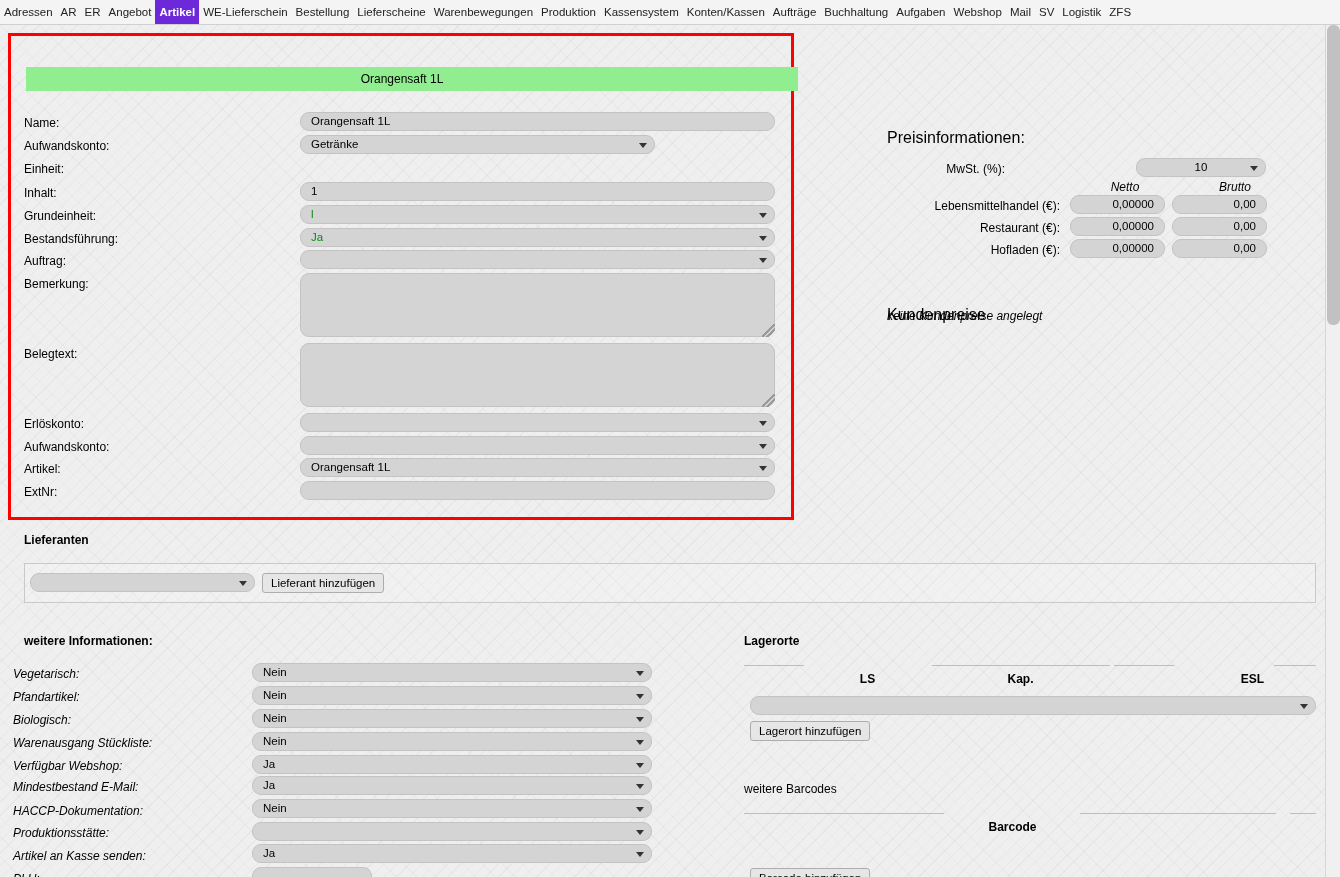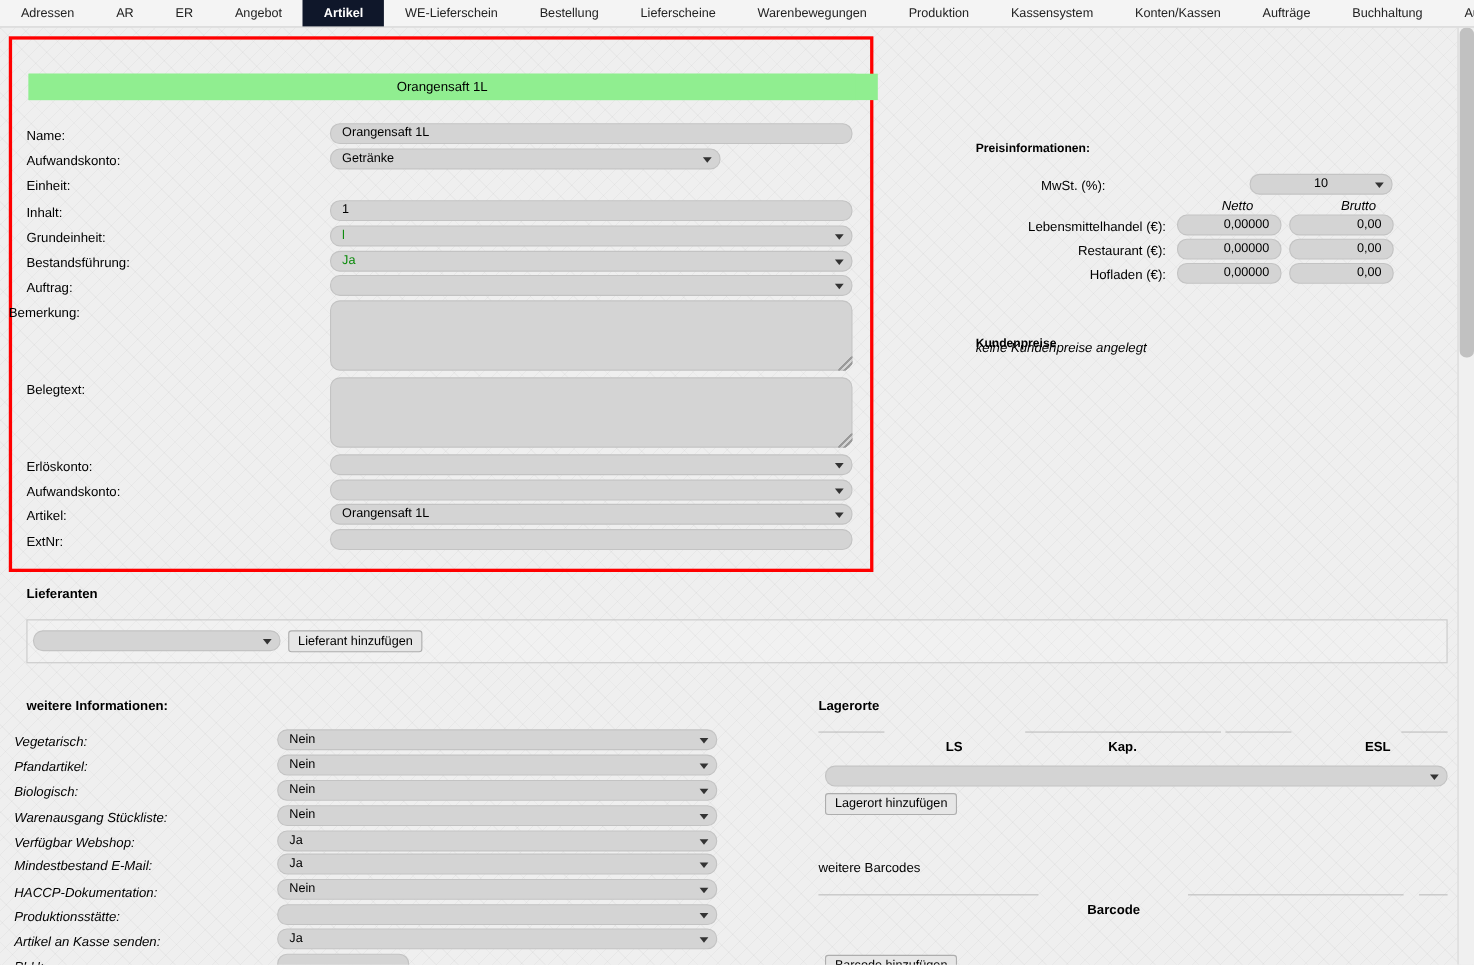--- a/index.html
+++ b/index.html
@@ -30,7 +30,7 @@
     z-index: 5;
   }
   #topnav .navitem {
-    padding: 0 19px;
+    padding: 0 4px;
     display: flex;
     align-items: center;
     color: #222;

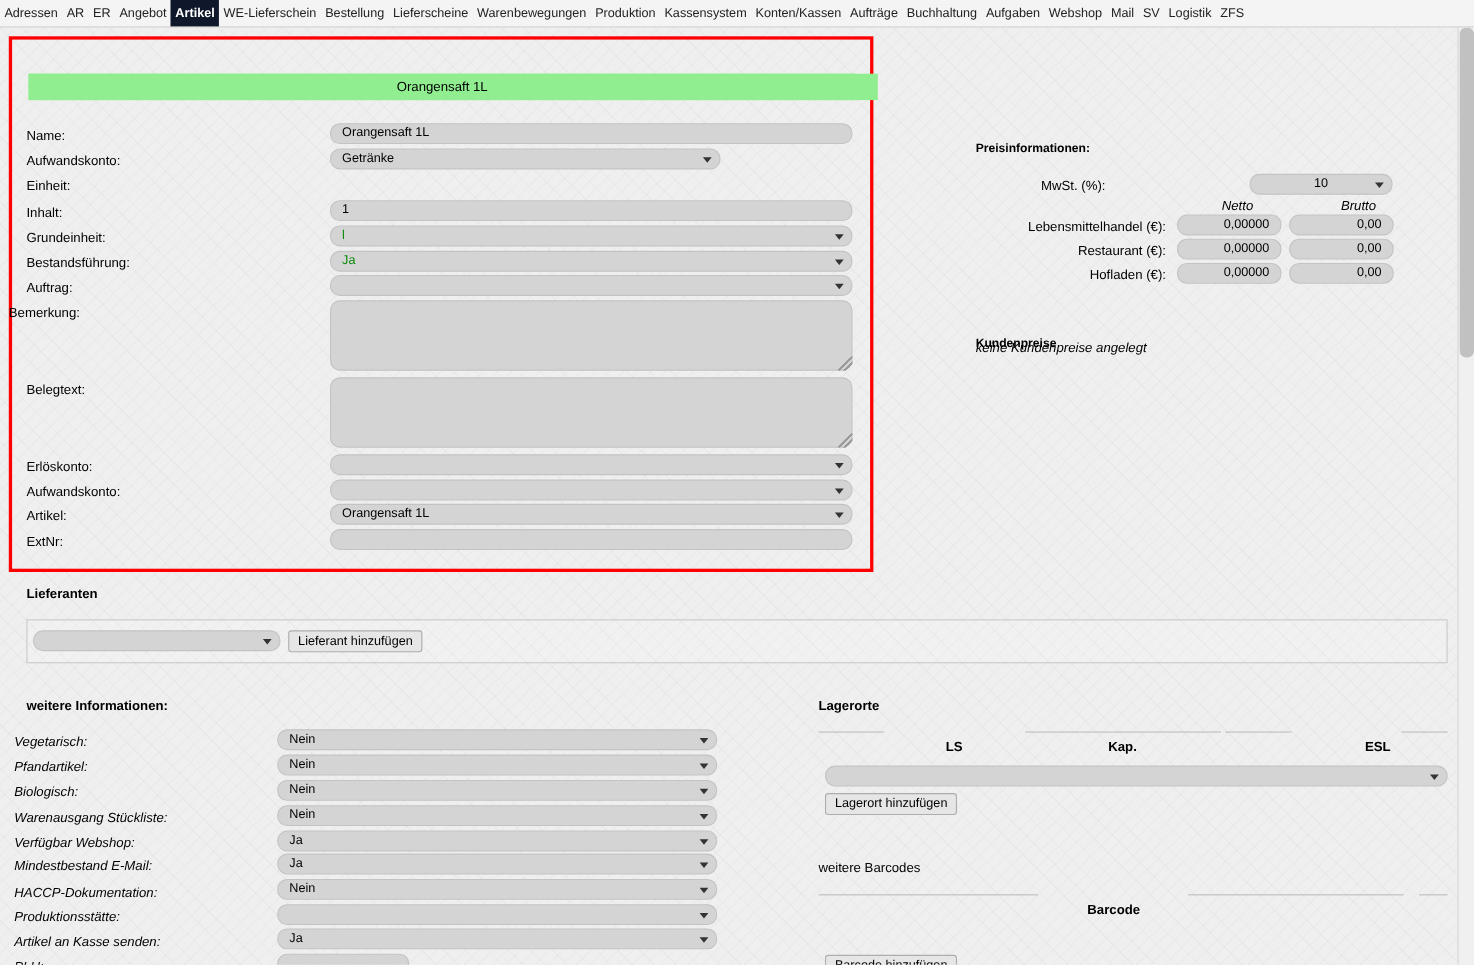--- a/index.html
+++ b/index.html
@@ -38,7 +38,7 @@
     cursor: pointer;
   }
   #topnav .navitem.active {
-    background: #0f172a;
+    background: #6d28d9;
     color: #fff;
     font-weight: bold;
   }

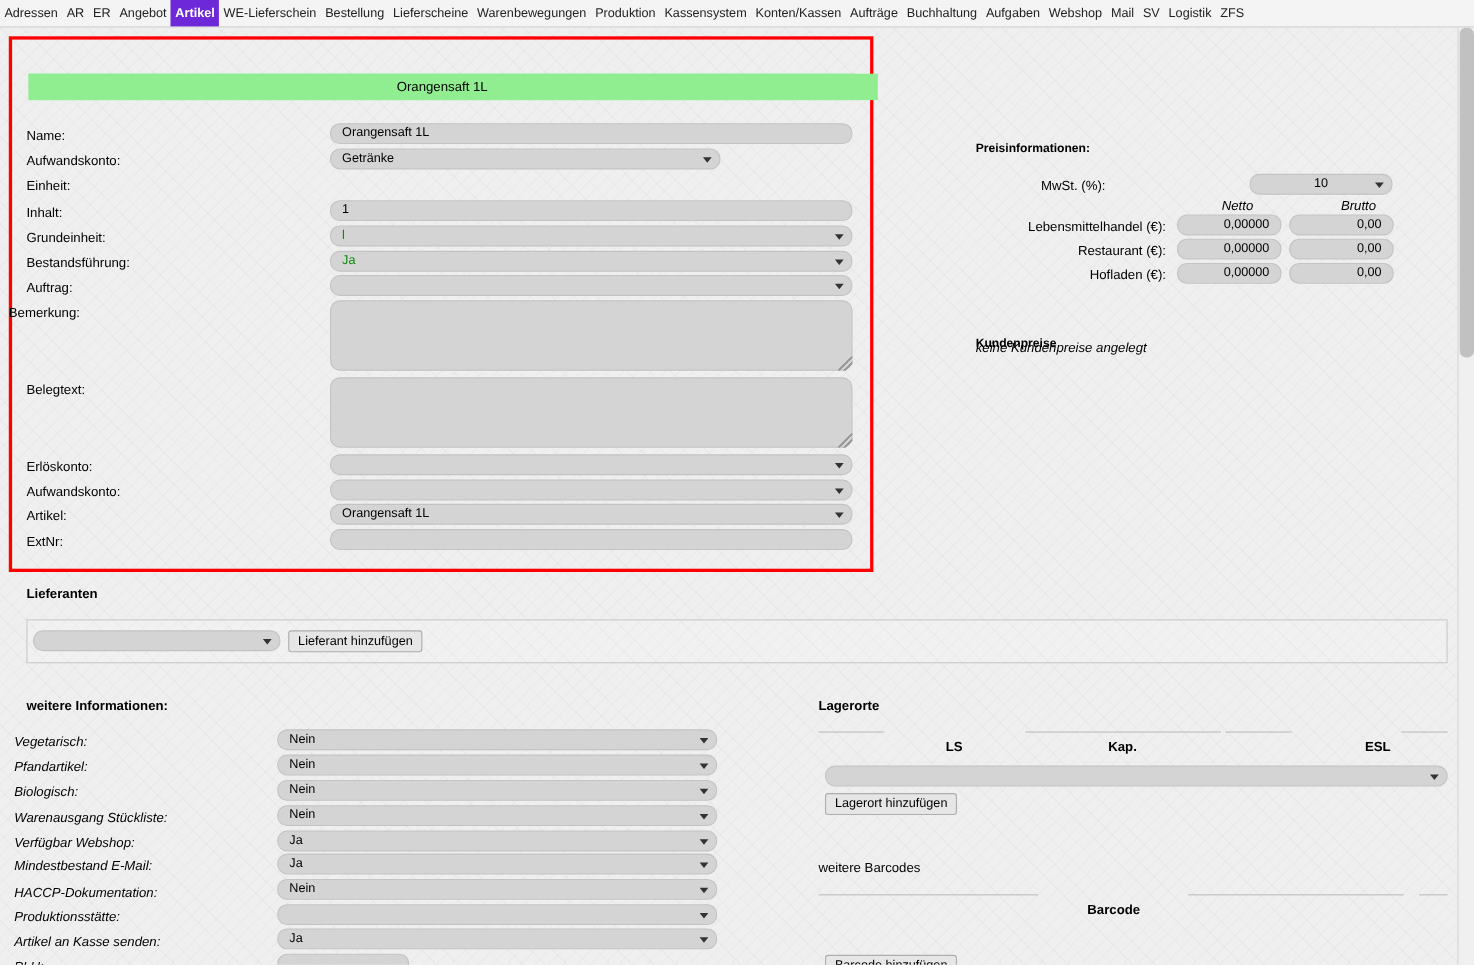--- a/index.html
+++ b/index.html
@@ -122,7 +122,7 @@
   }
 
   
-  .section-h { position: absolute; font-weight: bold; font-size: 11px; }
+  .section-h { position: absolute; font-weight: normal; font-size: 16px; }
   .rlabel { position: absolute; font-size: 12px; text-align: right; }
   .colhead { position: absolute; font-style: italic; font-size: 12px; text-align: center; width: 100px; }
   .num {

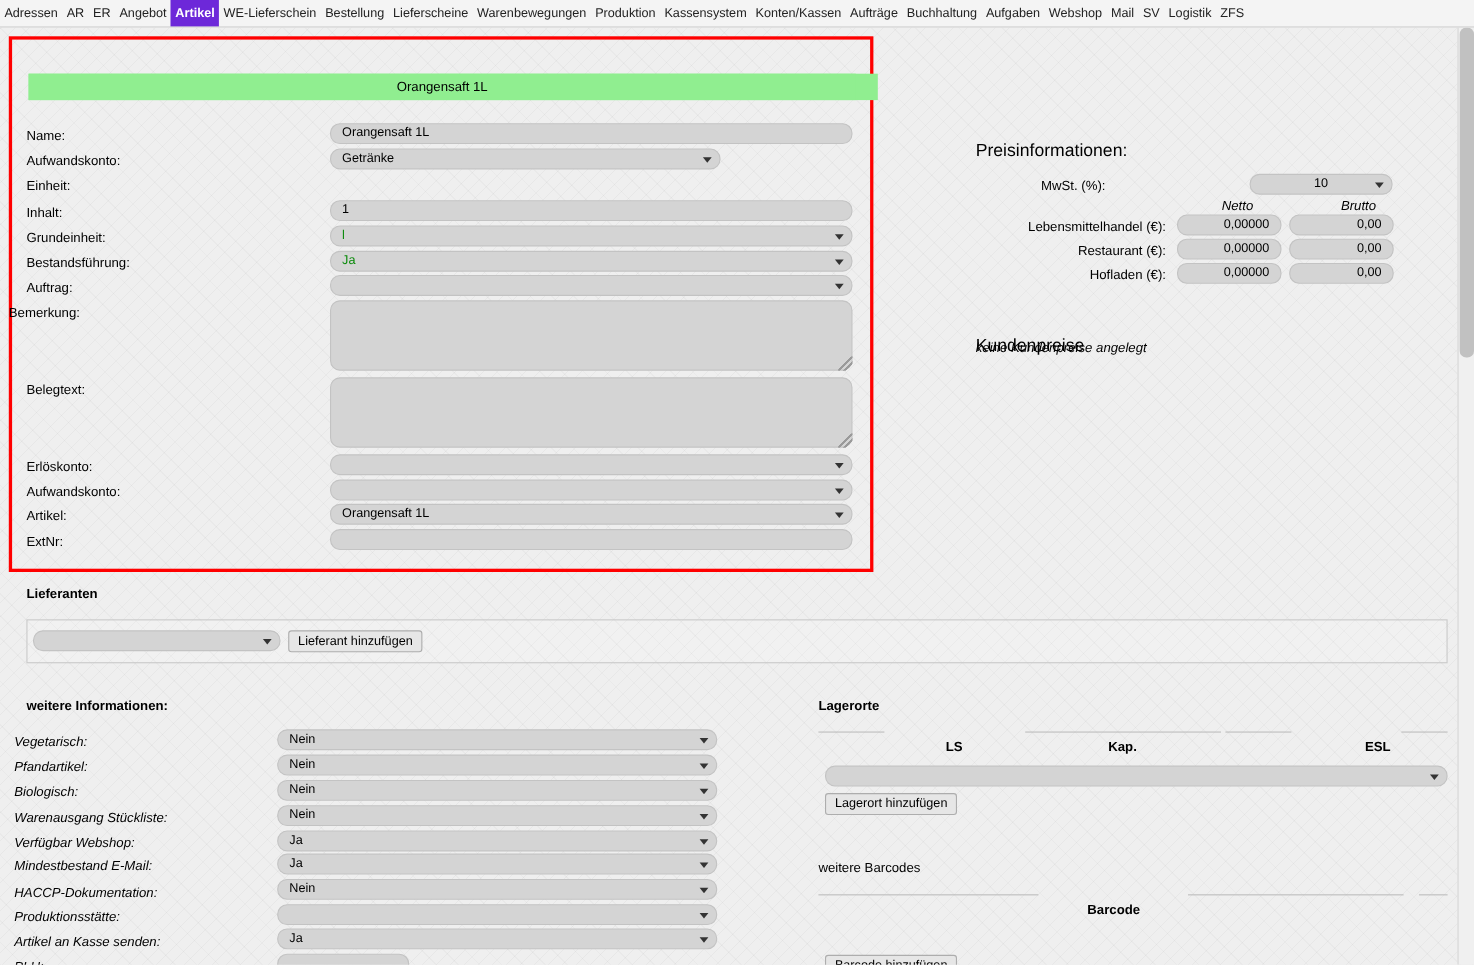--- a/index.html
+++ b/index.html
@@ -252,7 +252,7 @@
     <span class="caret"></span>
   </div>
 
-  <div class="flabel" style="left:8px; top:252px;">Bemerkung:</div>
+  <div class="flabel" style="left:24px; top:252px;">Bemerkung:</div>
   <textarea class="ta" style="left: 300px; top: 248px; width: 475px; height: 64px;"></textarea>
   <div class="ta-grip" style="left:762px; top:299px;"></div>
 

